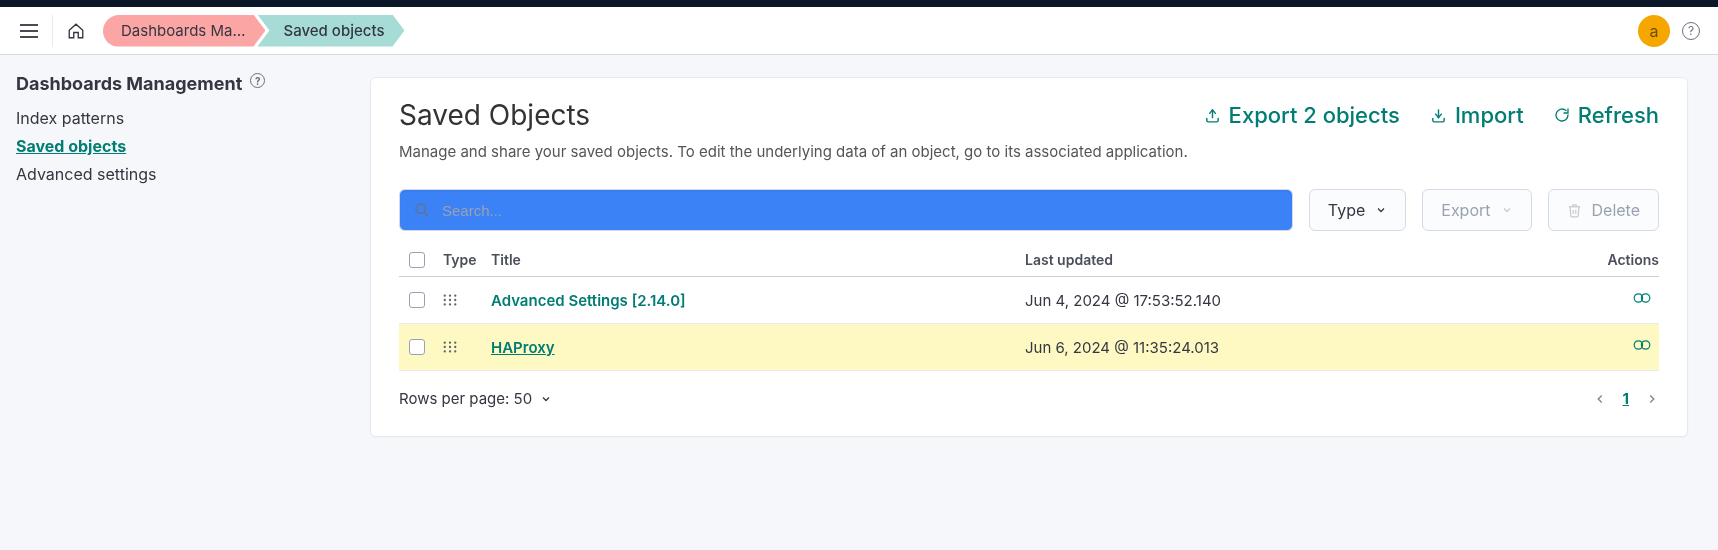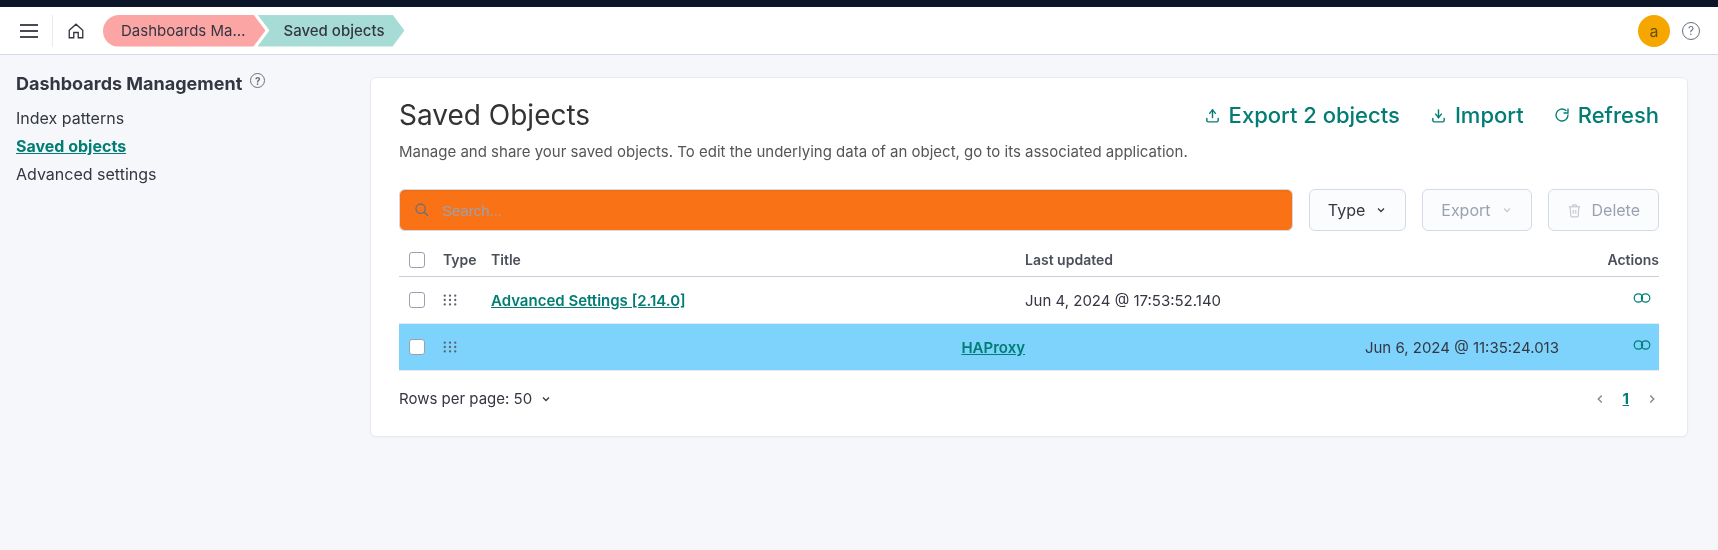--- a/index.html
+++ b/index.html
@@ -91,7 +91,7 @@
 .toolbar { display:flex; gap:16px; align-items:center; margin-bottom:12px;}
 .search-box {
   flex:1; display:flex; align-items:center;
-  background:#f97316;
+  background:#3b82f6;
   border:1px solid var(--border);
   border-radius:6px;
   height:42px; padding: 0 14px;

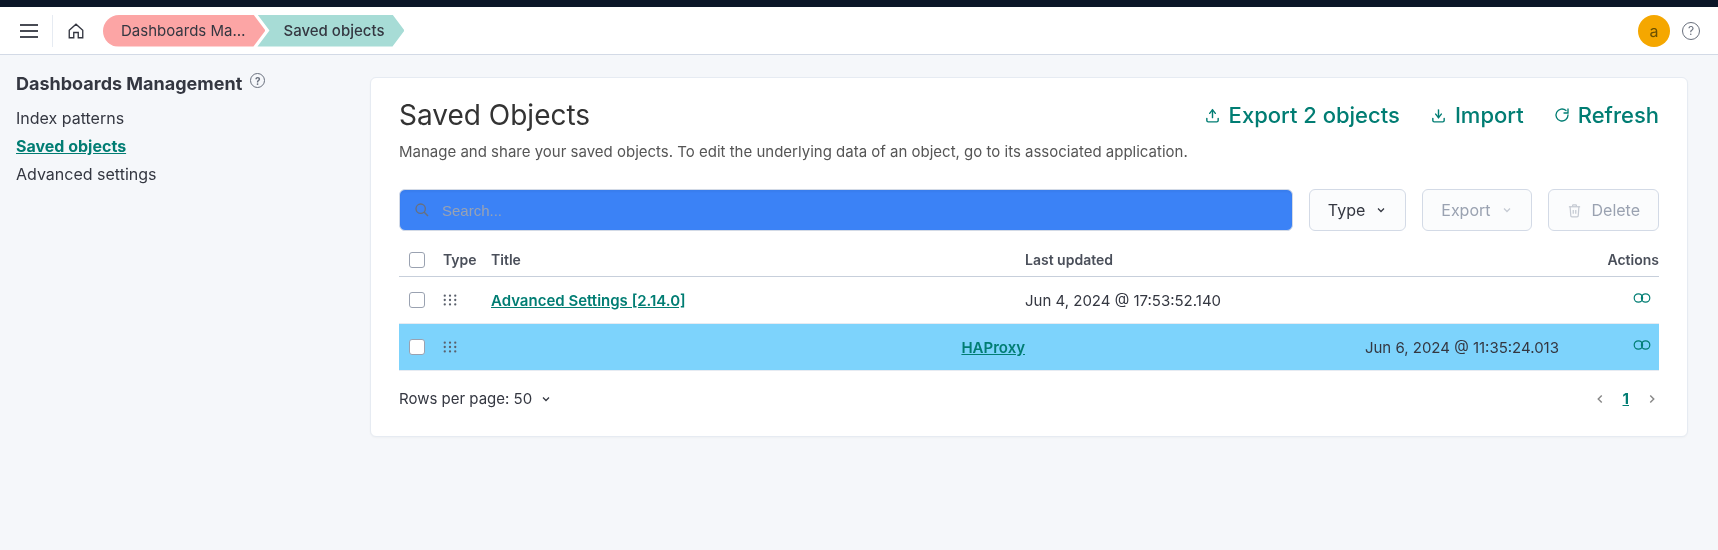--- a/index.html
+++ b/index.html
@@ -116,7 +116,7 @@
 .thead .actions-h { text-align:right; }
 .trow { border-bottom: 1px solid var(--border-light); padding: 12px 0; font-size:15px;}
 .trow.hl { background:#7dd3fc;text-align:right; }
-.trow .title-link { color:var(--teal); font-weight:600; cursor:pointer;text-decoration:underline;}
+.trow .title-link { color:var(--teal); font-weight:600; cursor:pointer;}
 .trow .title-link.u { text-decoration:underline; }
 .checkbox { width:16px; height:16px; border:1px solid #9aa2b1; border-radius:3px; margin-left:10px; cursor:pointer; background:#fff;}
 .type-icon { display:flex; align-items:center; color:#5a606c; }

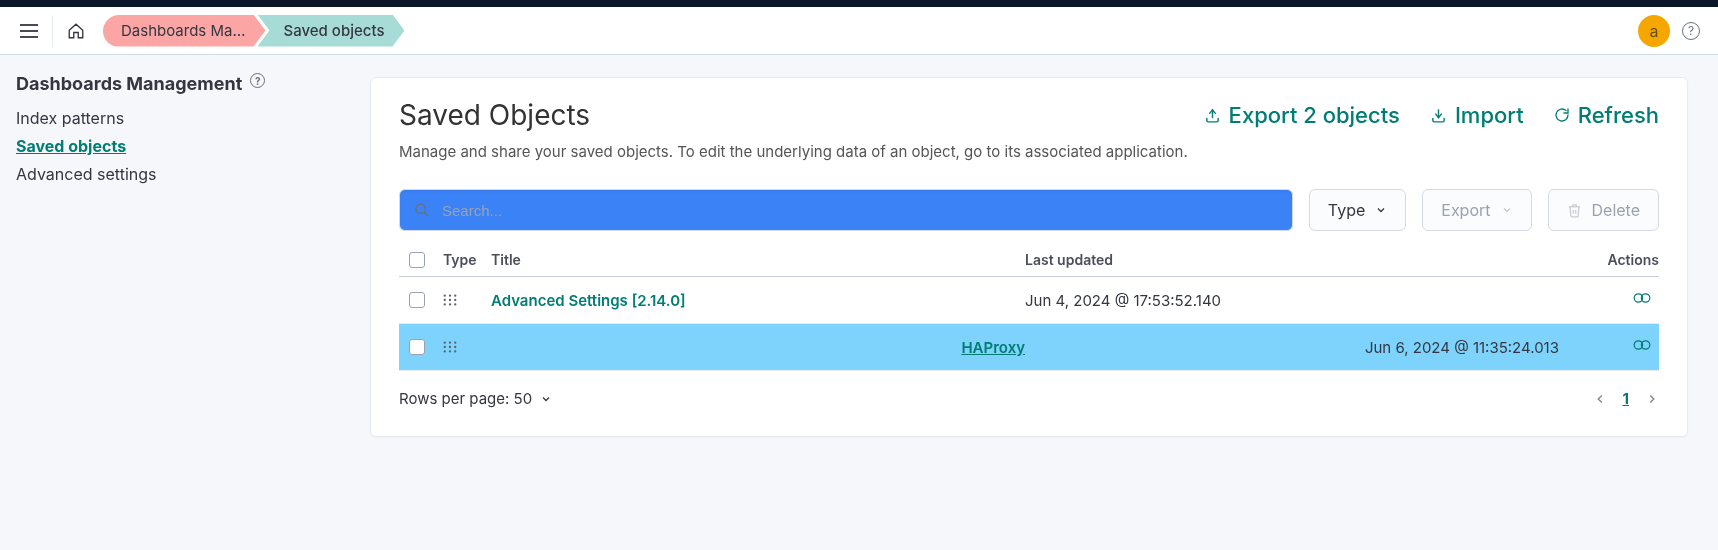--- a/index.html
+++ b/index.html
@@ -115,7 +115,7 @@
 .thead { border-bottom:1px solid #c7cfdb; padding: 8px 0; font-size:14px; font-weight:600; color:#4a4f5a;}
 .thead .actions-h { text-align:right; }
 .trow { border-bottom: 1px solid var(--border-light); padding: 12px 0; font-size:15px;}
-.trow.hl { background:#7dd3fc;text-align:right; }
+.trow.hl { background:#fef9c3; }
 .trow .title-link { color:var(--teal); font-weight:600; cursor:pointer;}
 .trow .title-link.u { text-decoration:underline; }
 .checkbox { width:16px; height:16px; border:1px solid #9aa2b1; border-radius:3px; margin-left:10px; cursor:pointer; background:#fff;}

